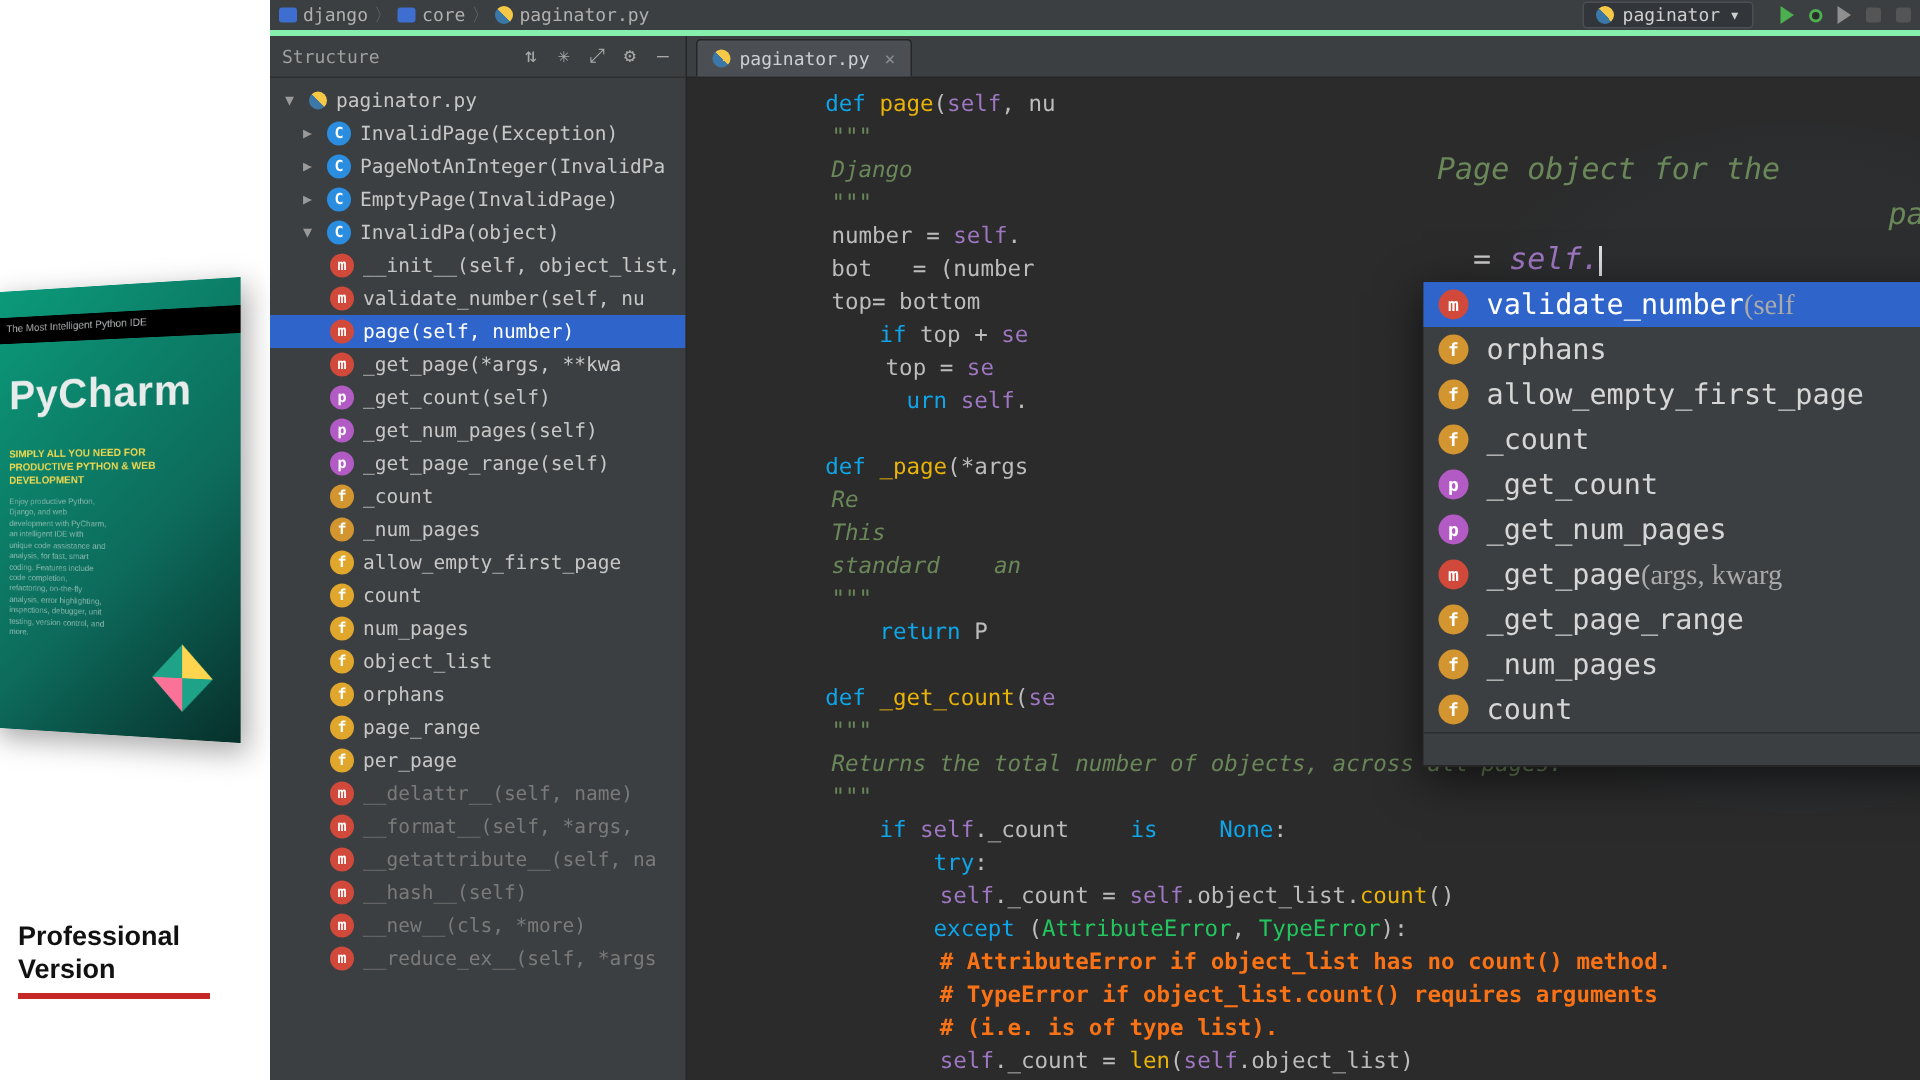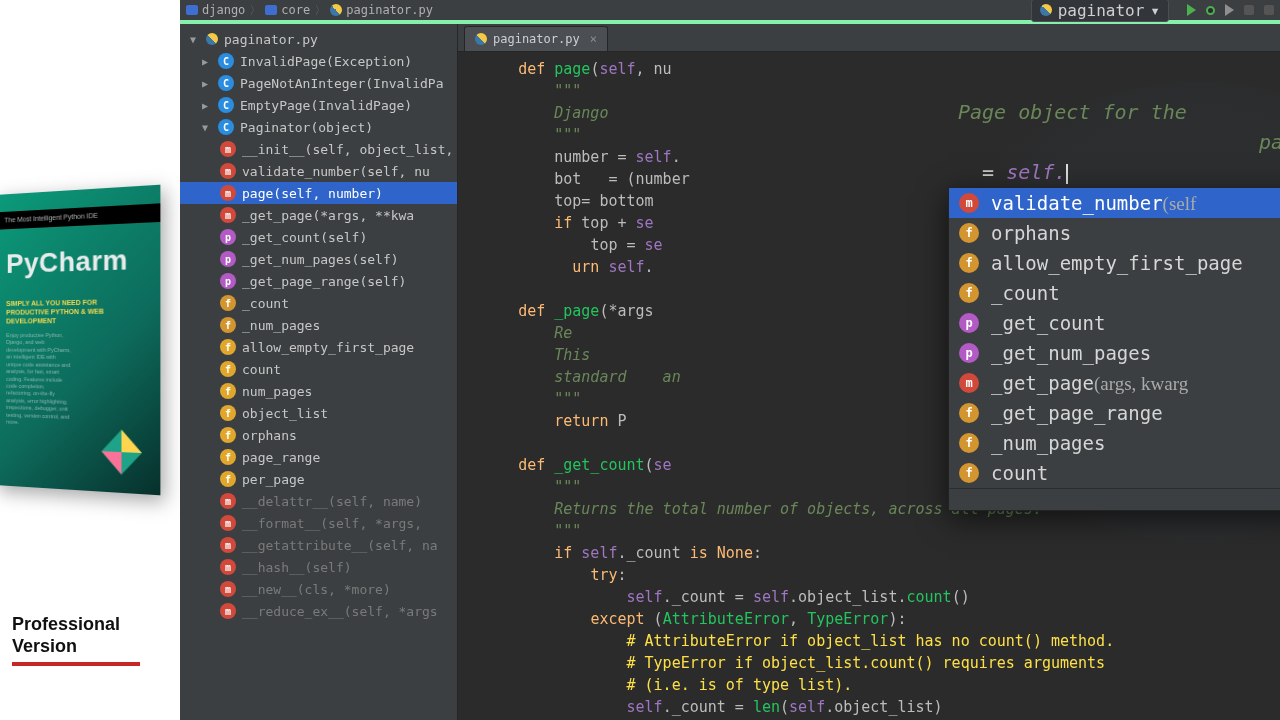--- a/index.html
+++ b/index.html
@@ -74,7 +74,7 @@
 .titlebar .spacer { flex:1; }
 .run-config {
   display:flex;align-items:center;gap:6px;background:#32353a;border:1px solid #4b4f54;
-  border-radius:3px;padding:1px 8px;font-size:16px;color:#cfcfcf;
+  border-radius:3px;padding:1px 8px;font-size:12px;color:#cfcfcf;
 }
 .run-controls { display:flex;align-items:center;gap:10px;margin-left:10px; }
 .tri-run { width:0;height:0;border-left:9px solid #4caf50;border-top:6px solid transparent;border-bottom:6px solid transparent; }

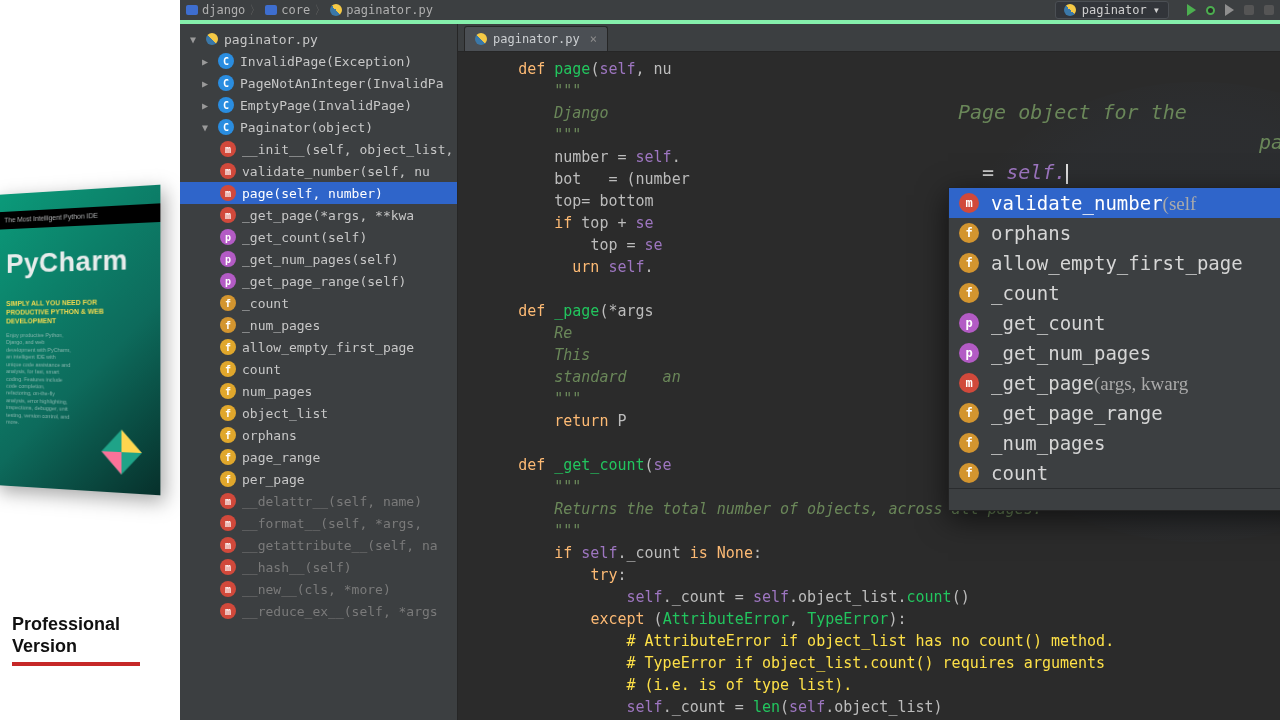--- a/index.html
+++ b/index.html
@@ -197,6 +197,15 @@
   <div class="body">
 
     <div class="structure">
+      <div class="structure-head">
+        <span>Structure</span>
+        <span class="spacer"></span>
+        <span class="head-icon">⇅</span>
+        <span class="head-icon">✳</span>
+        <span class="head-icon">⤢</span>
+        <span class="head-icon">⚙</span>
+        <span class="head-icon">―</span>
+      </div>
       <div class="tree">
         <div class="tree-row">
             <span class="arrow">▼</span>

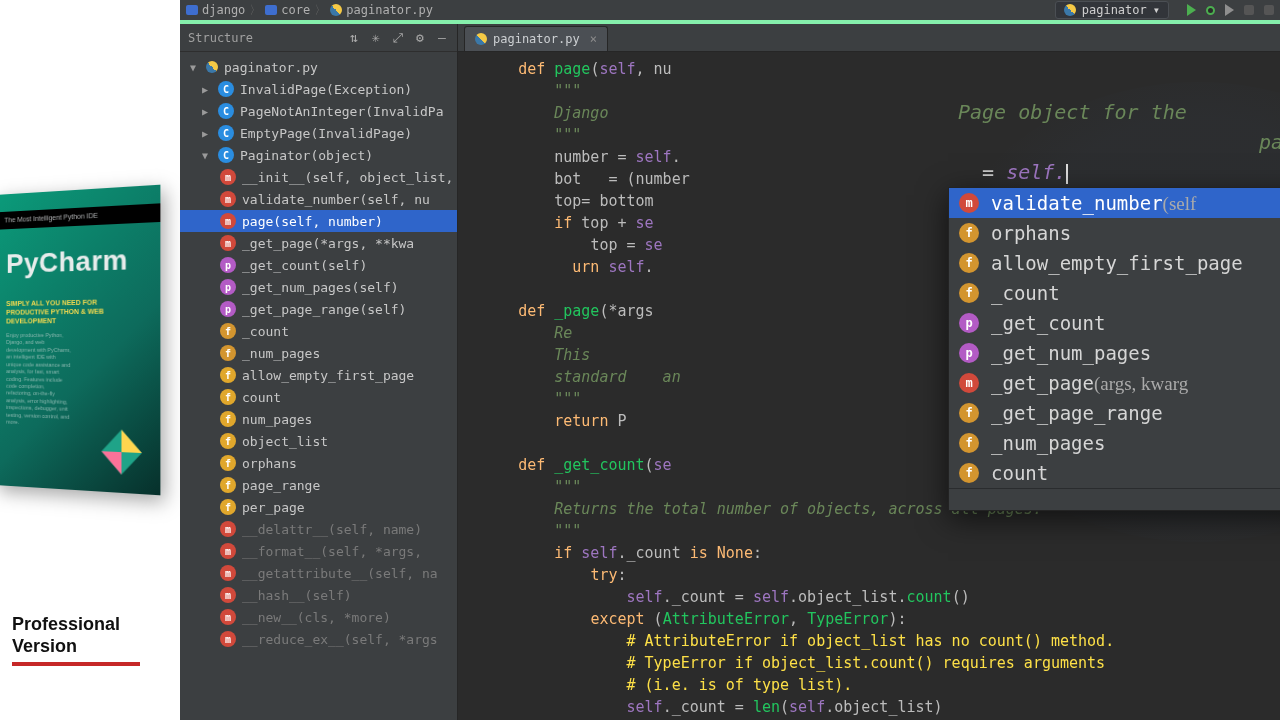--- a/index.html
+++ b/index.html
@@ -113,7 +113,7 @@
 .tab .close{color:#8d8d8d;font-size:12px;margin-left:4px;}
 .code-area{flex:1;position:relative;overflow:hidden;}
 .code{position:absolute;top:6px;left:24px;right:6px;font-size:15px;line-height:22px;color:#bcbcbc;white-space:pre;}
-.kw{color:#fdba74;}
+.kw{color:#0ea5e9;margin-left:32px;}
 .self{color:#9e76c1;}
 .comment{color:#fde047;}
 .docstr{color:#6a8759;font-style:italic;}

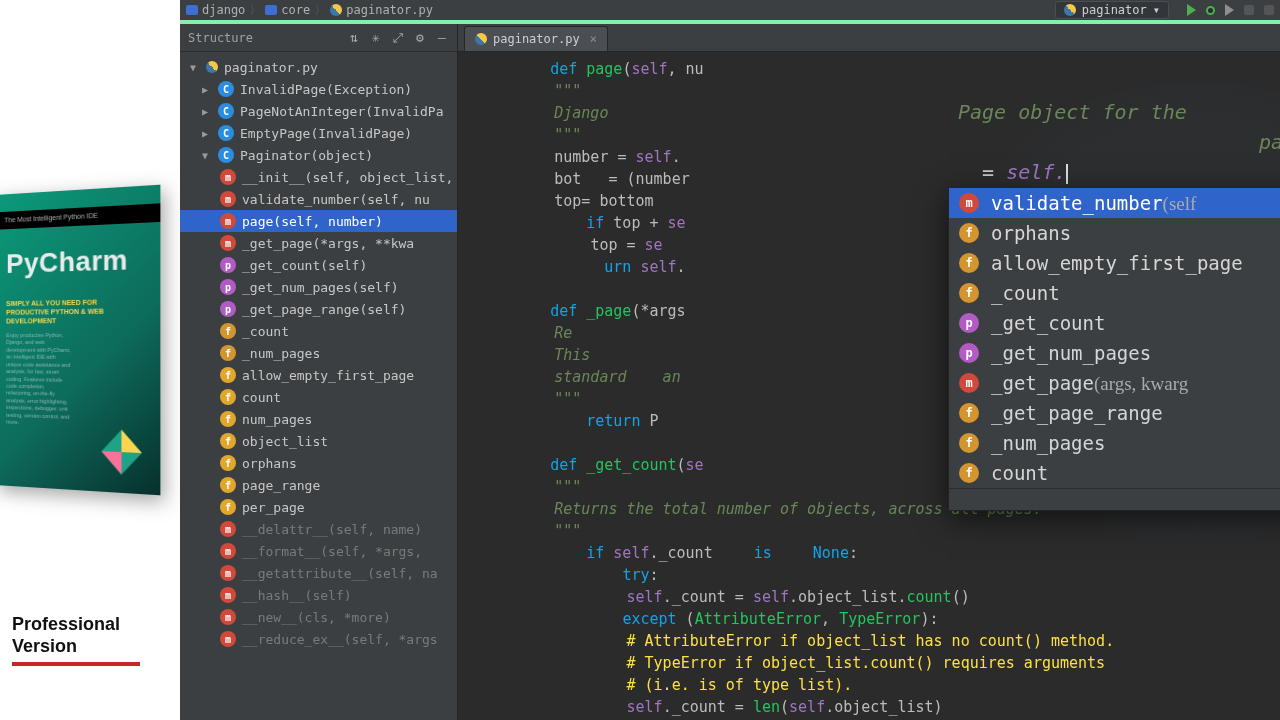--- a/index.html
+++ b/index.html
@@ -117,7 +117,7 @@
 .self{color:#9e76c1;}
 .comment{color:#fde047;}
 .docstr{color:#6a8759;font-style:italic;}
-.fn{color:#22c55e;}
+.fn{color:#eab308;}
 .type{color:#22c55e;}
 
 .magnify{

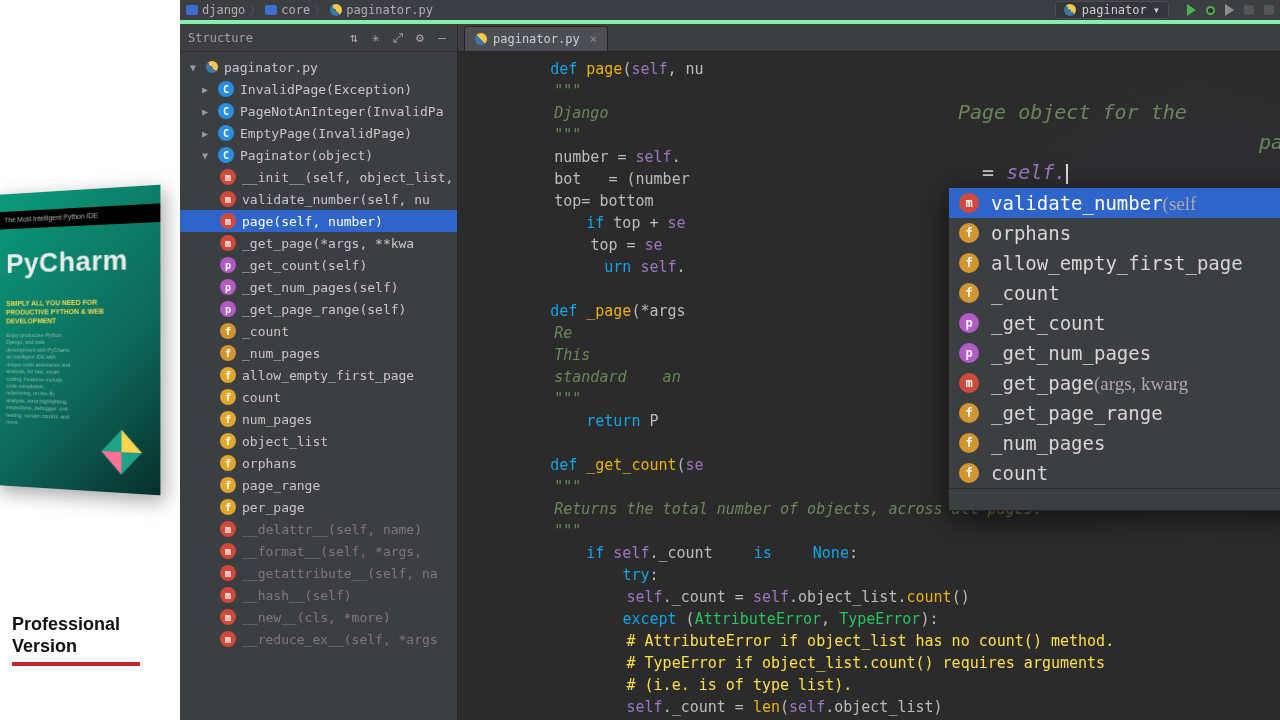--- a/index.html
+++ b/index.html
@@ -230,7 +230,7 @@
         <div class="tree-row indent1">
             <span class="arrow">▼</span>
             <span class="ci ci-c">C</span>
-            <span>Paginator(object)</span>
+            <span>InvalidPa(object)</span>
           </div>
         <div class="tree-row indent2">
             <span class="ci ci-m">m</span>

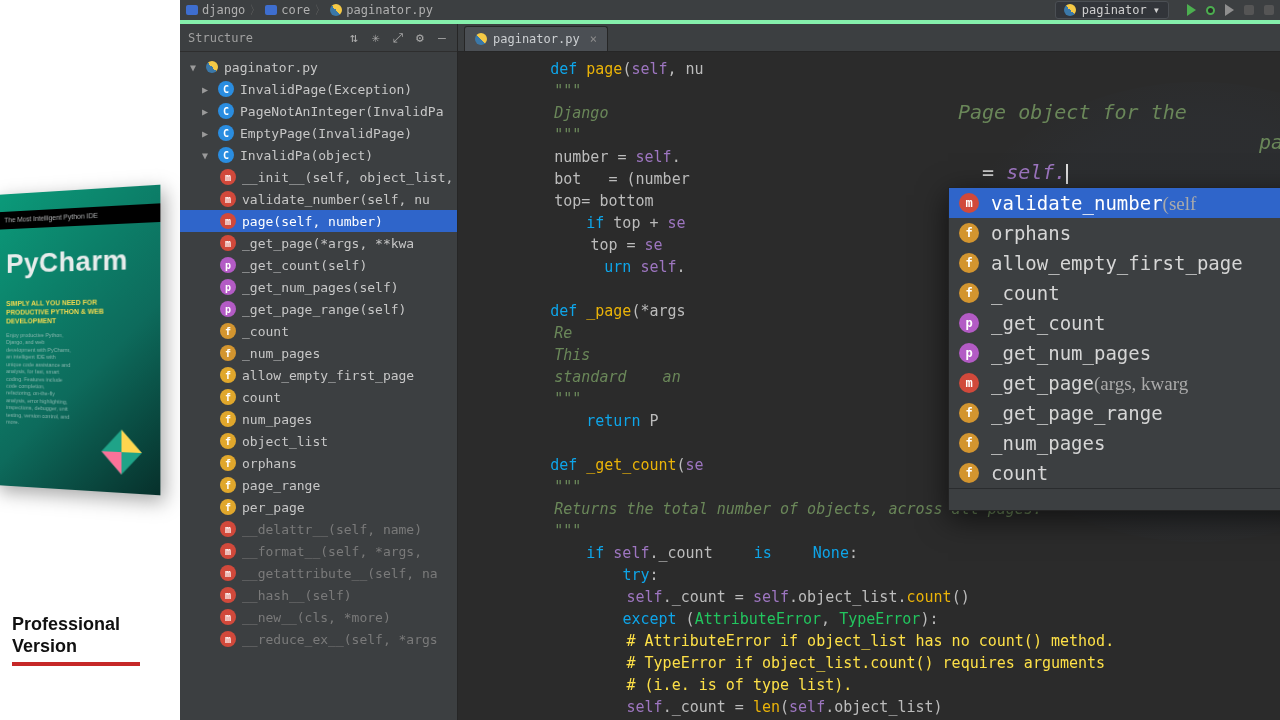--- a/index.html
+++ b/index.html
@@ -115,7 +115,7 @@
 .code{position:absolute;top:6px;left:24px;right:6px;font-size:15px;line-height:22px;color:#bcbcbc;white-space:pre;}
 .kw{color:#0ea5e9;margin-left:32px;}
 .self{color:#9e76c1;}
-.comment{color:#fde047;}
+.comment{color:#f97316;font-weight:bold;}
 .docstr{color:#6a8759;font-style:italic;}
 .fn{color:#eab308;}
 .type{color:#22c55e;}

